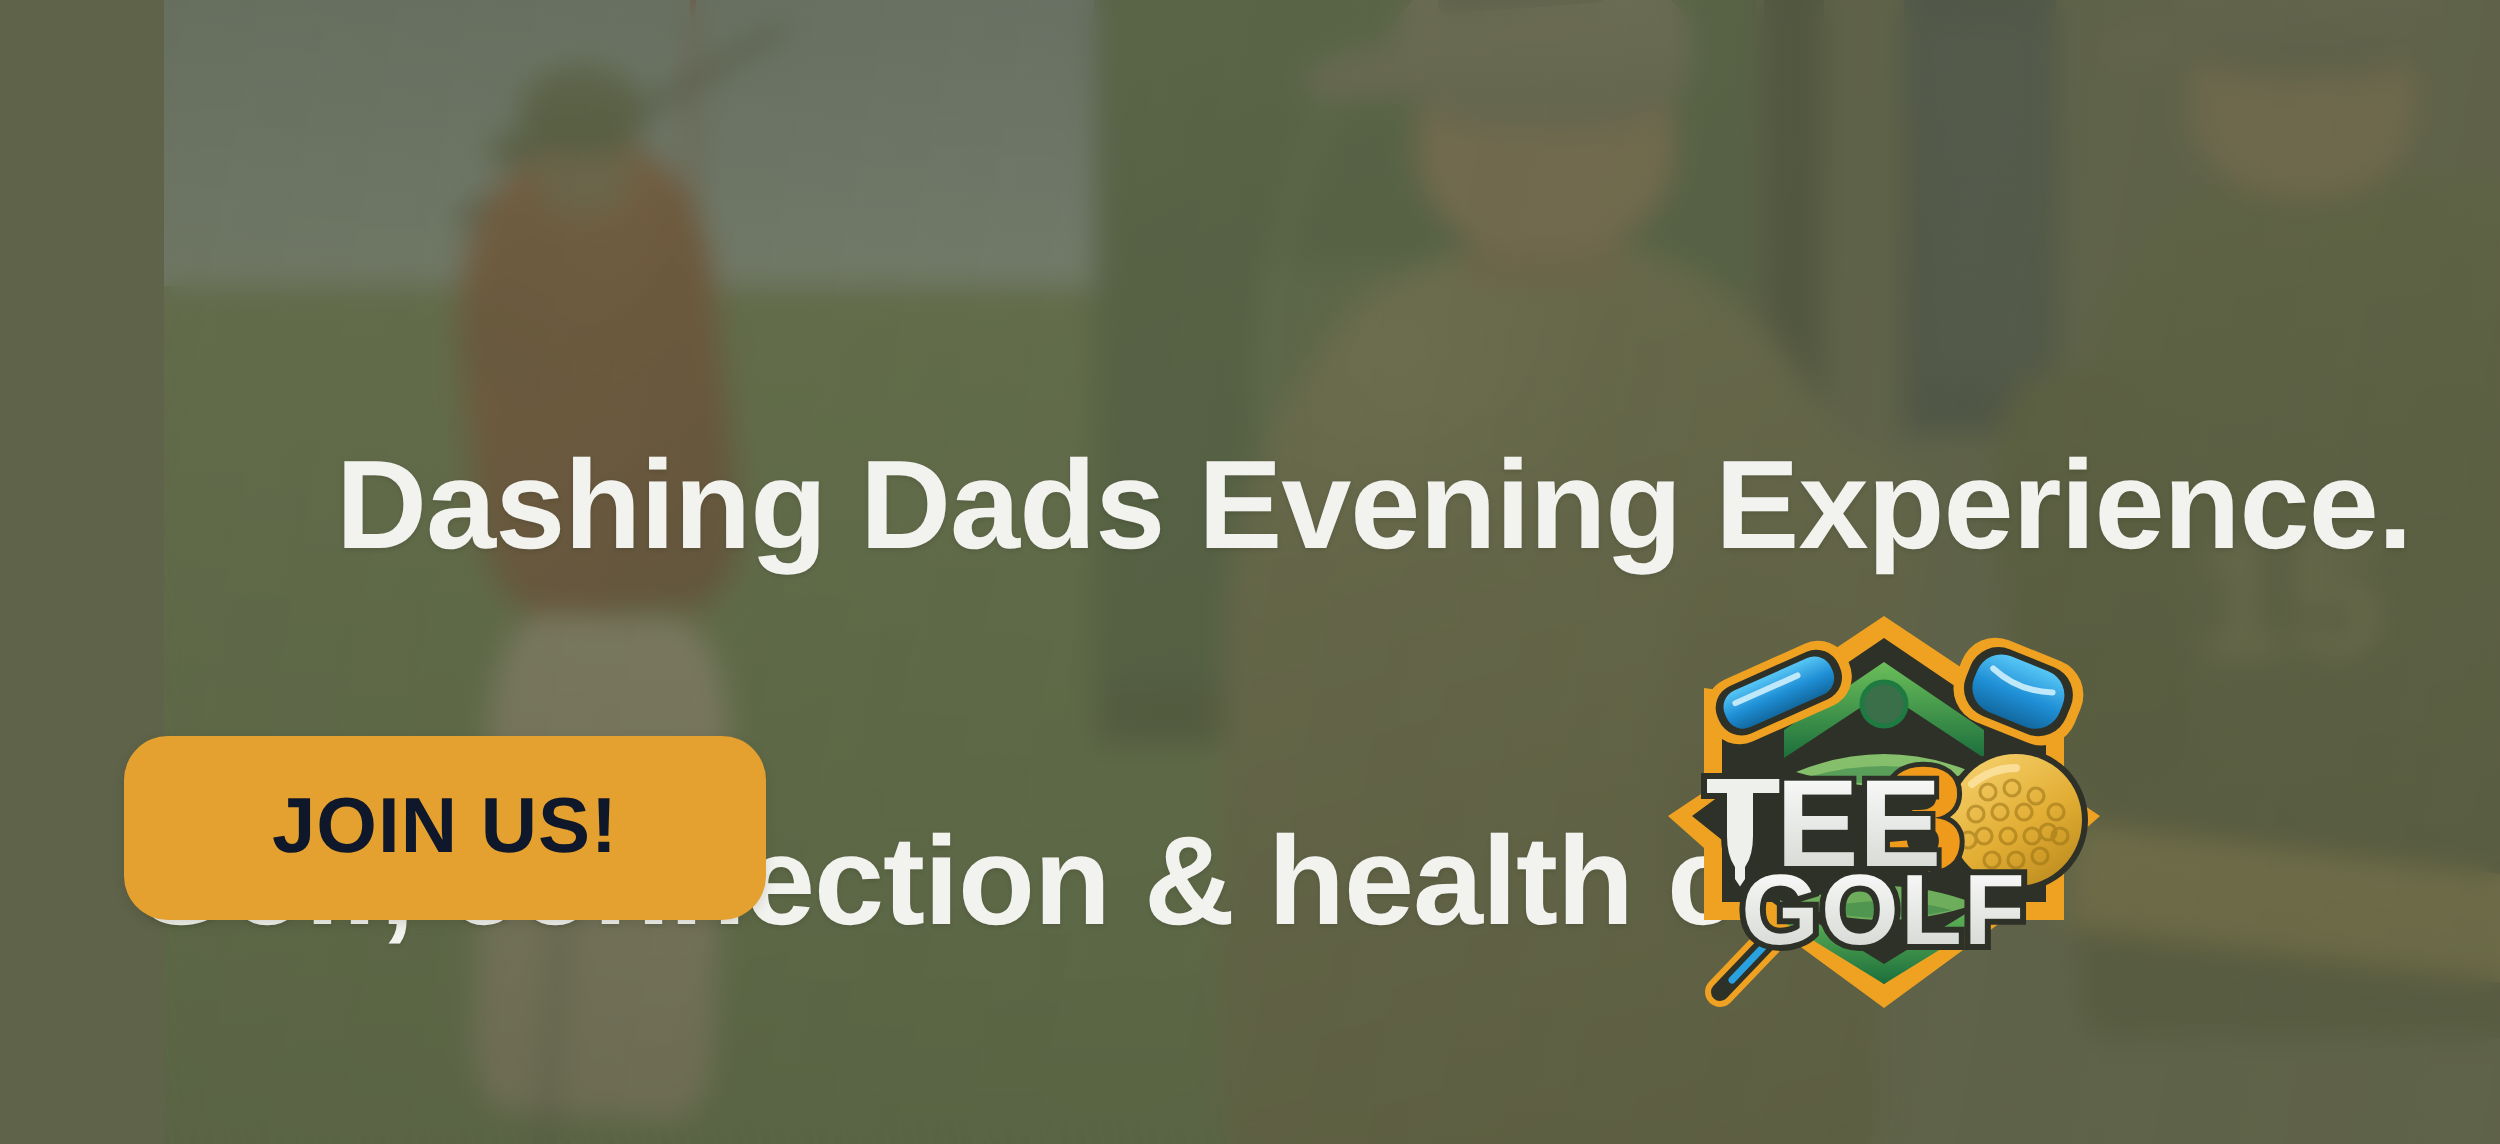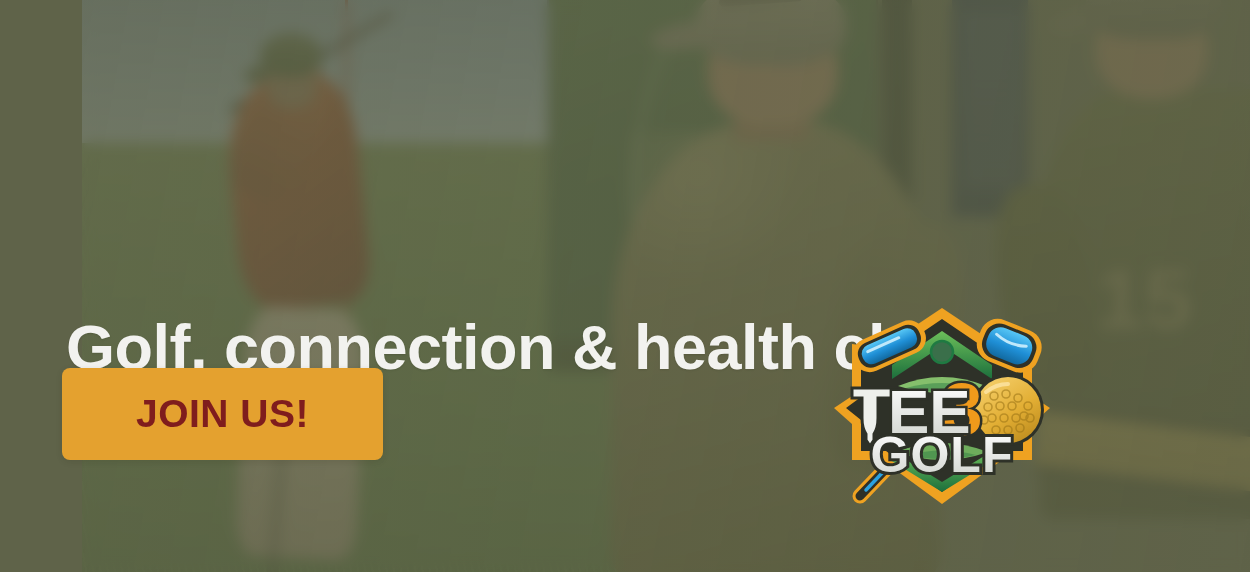--- a/index.html
+++ b/index.html
@@ -376,6 +376,7 @@
   <div class="content">
 
     <div class="headline">
+      <span>Dashing Dads Evening Experience.</span>
       <span class="l2">Golf, connection &amp; health chat.</span>
     </div>
 

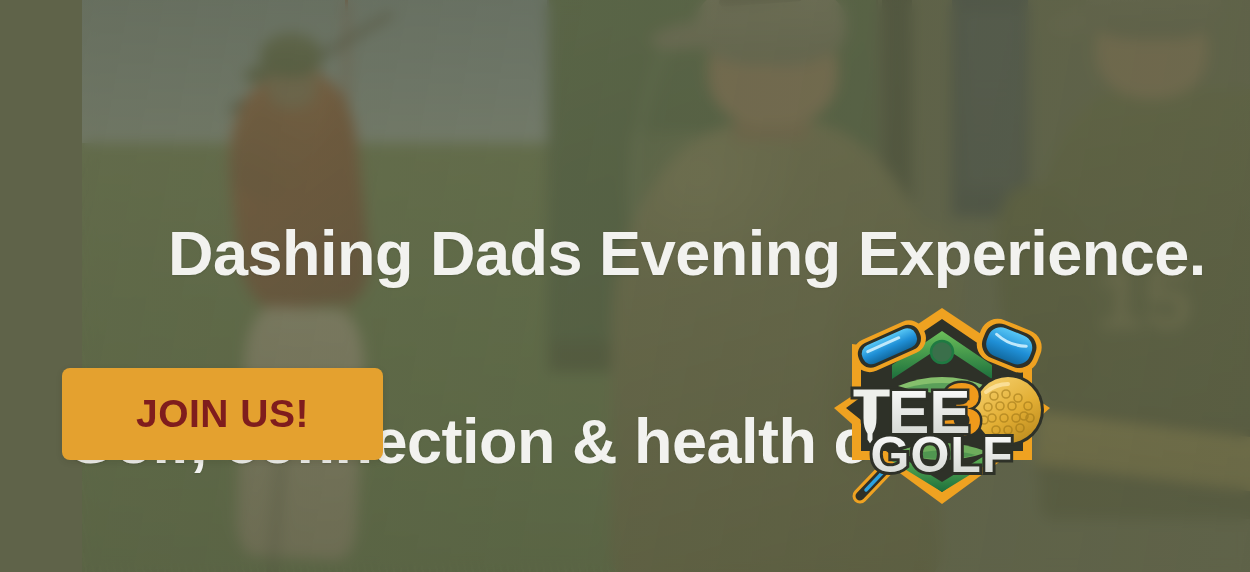--- a/index.html
+++ b/index.html
@@ -292,8 +292,8 @@
     width:321px; height:92px;
     background:#e4a12f;
     border:none;
-    border-radius:8px;
-    color:#7f1d1d;
+    border-radius:22px;
+    color:#0f172a;
     font-family:"Liberation Sans", sans-serif;
     font-size:39px;
     font-weight:bold;

